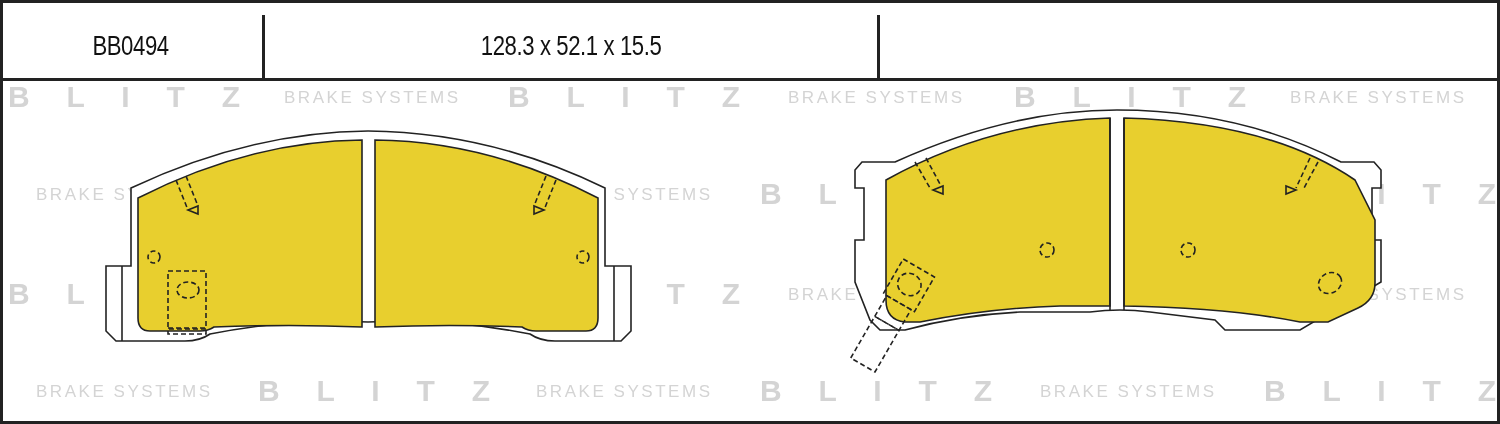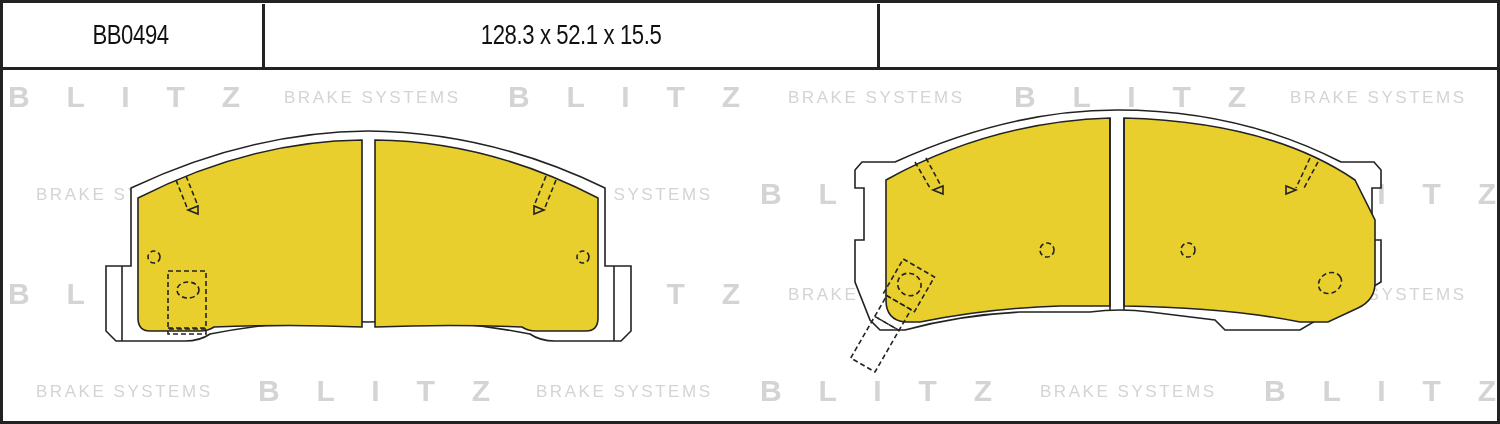--- a/index.html
+++ b/index.html
@@ -5,7 +5,7 @@
   html,body{margin:0;padding:0;background:#fff;}
   body{width:1500px;height:424px;overflow:hidden;position:relative;font-family:"Liberation Sans",sans-serif;}
   .frame{position:absolute;left:0;top:0;width:1500px;height:424px;box-sizing:border-box;border:3px solid #222;}
-  .header{position:absolute;left:0;top:4px;width:1500px;height:66px;display:flex;box-sizing:border-box;border-bottom:3px solid #222;}
+  .header{position:absolute;left:0;top:15px;width:1500px;height:66px;display:flex;box-sizing:border-box;border-bottom:3px solid #222;}
   .cell{display:flex;align-items:center;justify-content:center;font-family:"Liberation Sans Narrow","Liberation Sans",sans-serif;font-size:27px;color:#111;letter-spacing:-0.5px;transform-origin:center;}
   .cell span{display:inline-block;transform:scaleX(0.82);}
   .c1{width:262px;border-right:3px solid #222;}

